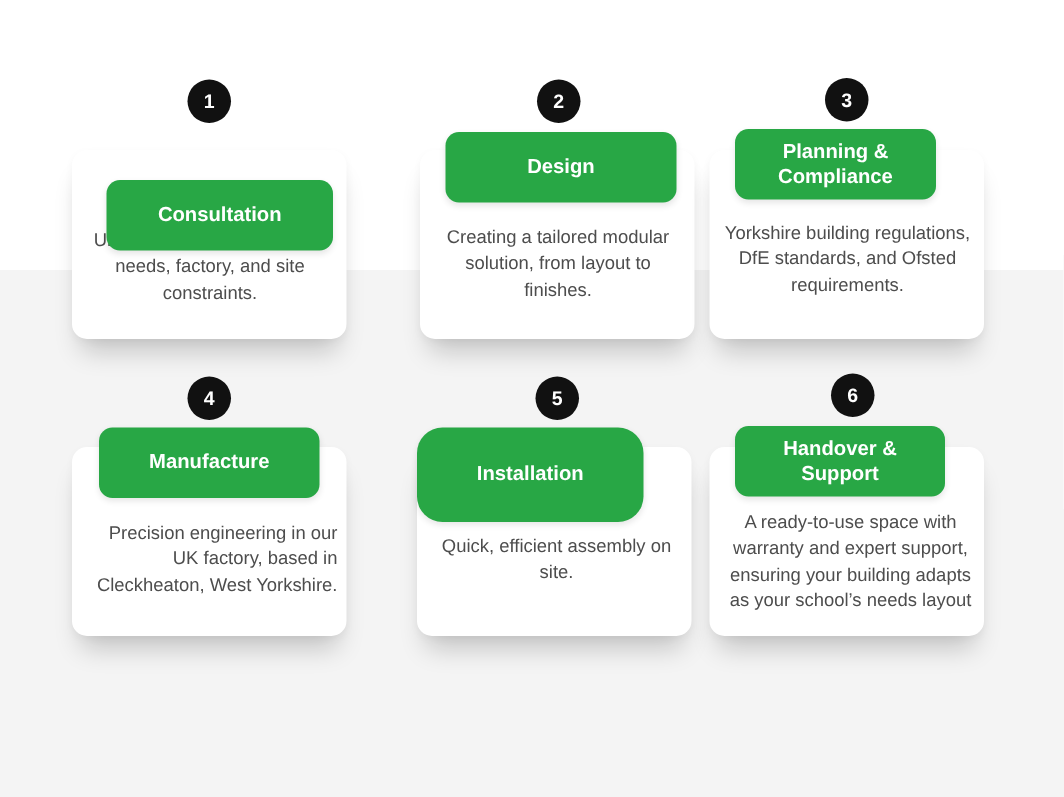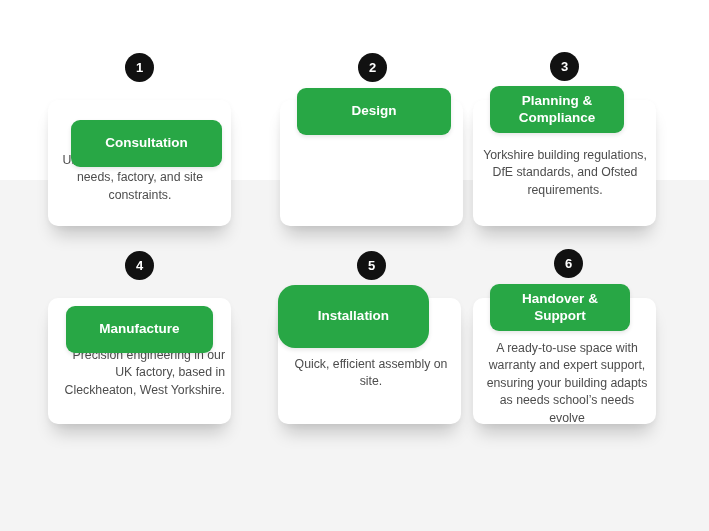--- a/index.html
+++ b/index.html
@@ -151,6 +151,7 @@
   <div class="step-card r1 c2"></div>
   <div class="step-badge" id="badge-2">2</div>
   <div class="step-pill" id="pill-2">Design</div>
+  <div class="step-desc" id="desc-2">Creating a tailored modular solution, from layout to finishes.</div>
 
   <div class="step-card r1 c3"></div>
   <div class="step-badge" id="badge-3">3</div>

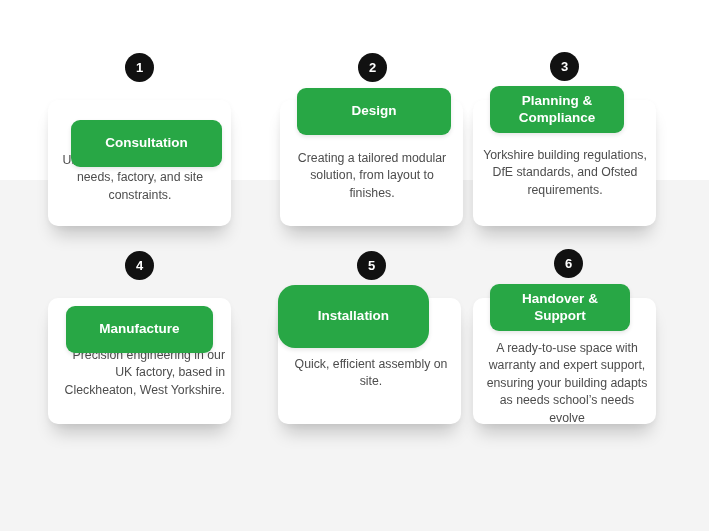--- a/index.html
+++ b/index.html
@@ -121,7 +121,7 @@
 
   
   #badge-4 { left: 125px; top: 251px; }
-  #pill-4  { left: 66px;  top: 285px; width: 147px; height: 47px; margin-top: 21px; }
+  #pill-4  { left: 66px;  top: 285px; width: 147px; height: 47px; }
   #desc-4  { left: 55px;  top: 347px; text-align: right; }
 
   

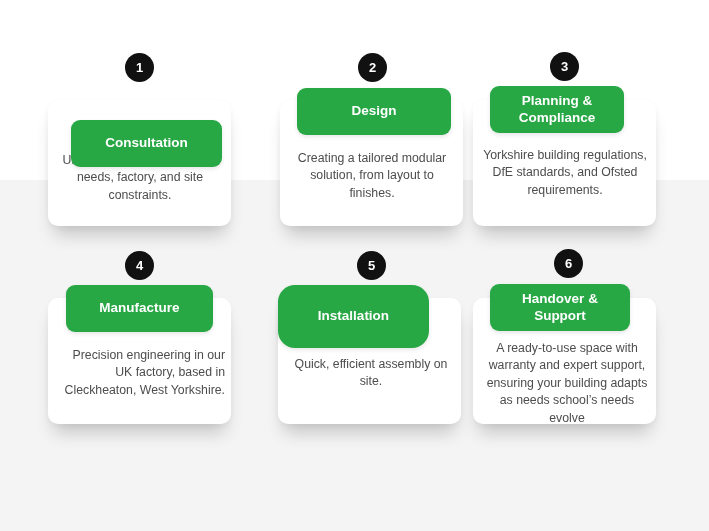--- a/index.html
+++ b/index.html
@@ -171,7 +171,7 @@
   <div class="step-card r2 c3"></div>
   <div class="step-badge" id="badge-6">6</div>
   <div class="step-pill" id="pill-6">Handover &amp; Support</div>
-  <div class="step-desc" id="desc-6">A ready-to-use space with warranty and expert support, ensuring your building adapts as needs school’s needs evolve</div>
+  <div class="step-desc" id="desc-6">A ready-to-use space with warranty and expert support, ensuring your building adapts as your school’s needs layout</div>
 
 </div>
 

